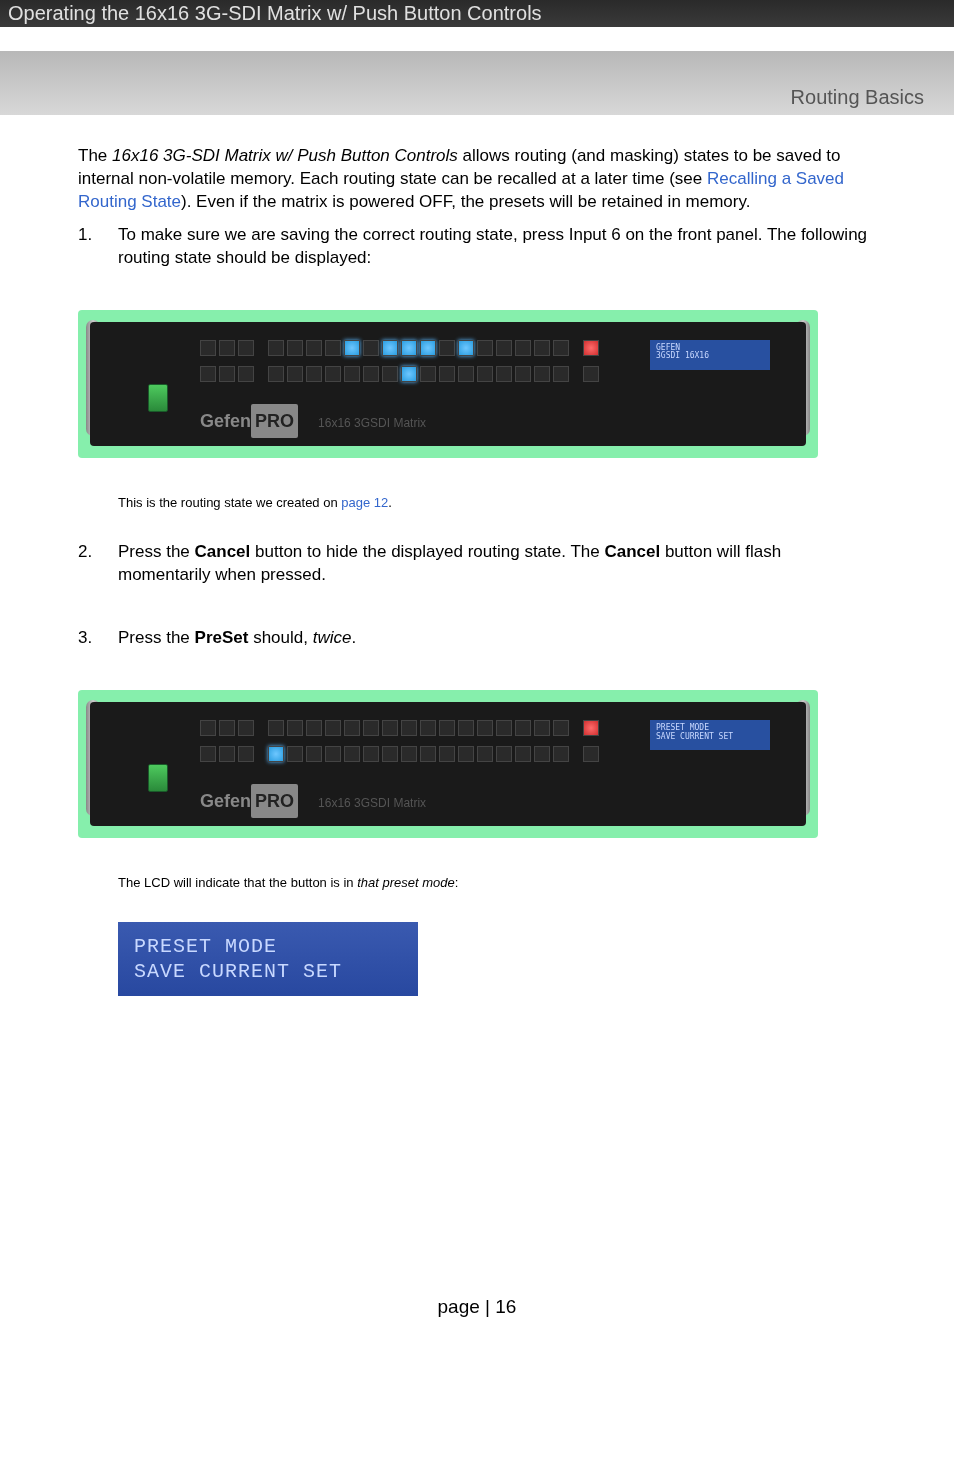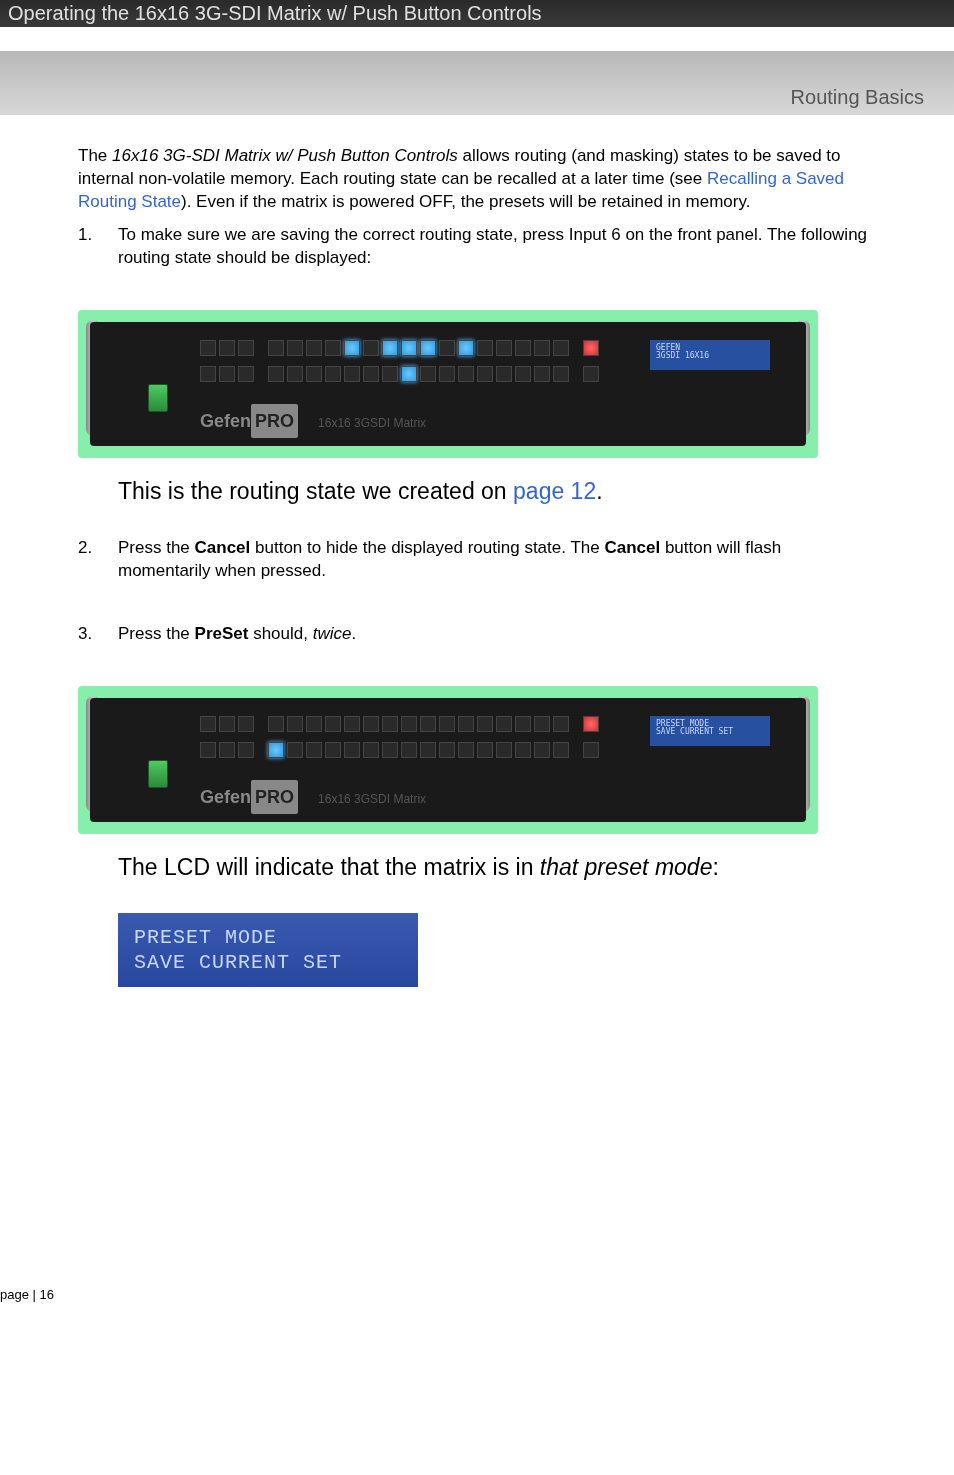--- a/index.html
+++ b/index.html
@@ -18,7 +18,7 @@
 .step-num { width: 40px; flex-shrink: 0; }
 .step-body { flex: 1; }
 .step-text { margin-bottom: 20px; }
-.indented { margin-left: 40px; font-size: 23px; line-height: 1.35; margin-bottom: 30px; }
+.indented { margin-left: 40px; font-size: 13px; line-height: 1.35; margin-bottom: 30px; margin-top: 36px; }
 .device-img { width: 740px; height: 148px; background: #86efac; border-radius: 4px; margin: 8px 0 18px 0; position: relative; overflow: hidden; }
 .device-inner { position: absolute; left: 12px; right: 12px; top: 12px; bottom: 12px; background: #1a1a1a; border-radius: 4px; }
 .btn-row { position: absolute; top: 18px; left: 110px; display: flex; gap: 3px; }

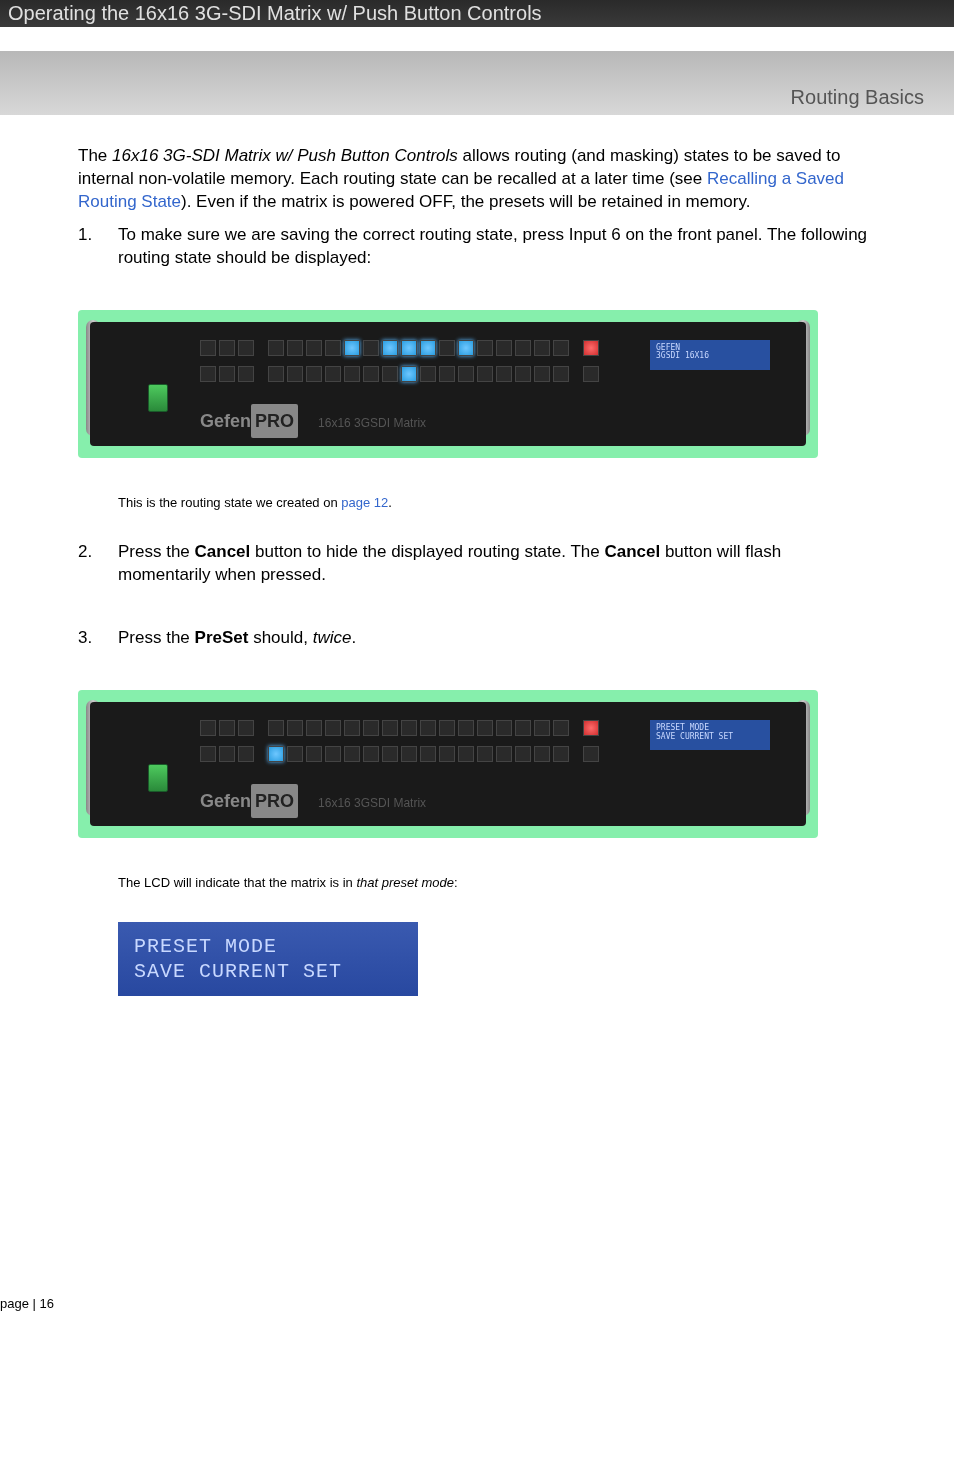--- a/index.html
+++ b/index.html
@@ -215,7 +215,7 @@
   </div>
 
   <p class="indented">
-    <span>The LCD will indicate that the matrix is in </span><span class="italic">that preset mode</span><span>:</span>
+    <span>The LCD will indicate that the button is in </span><span class="italic">that preset mode</span><span>:</span>
   </p>
 
   <div class="lcd-display">

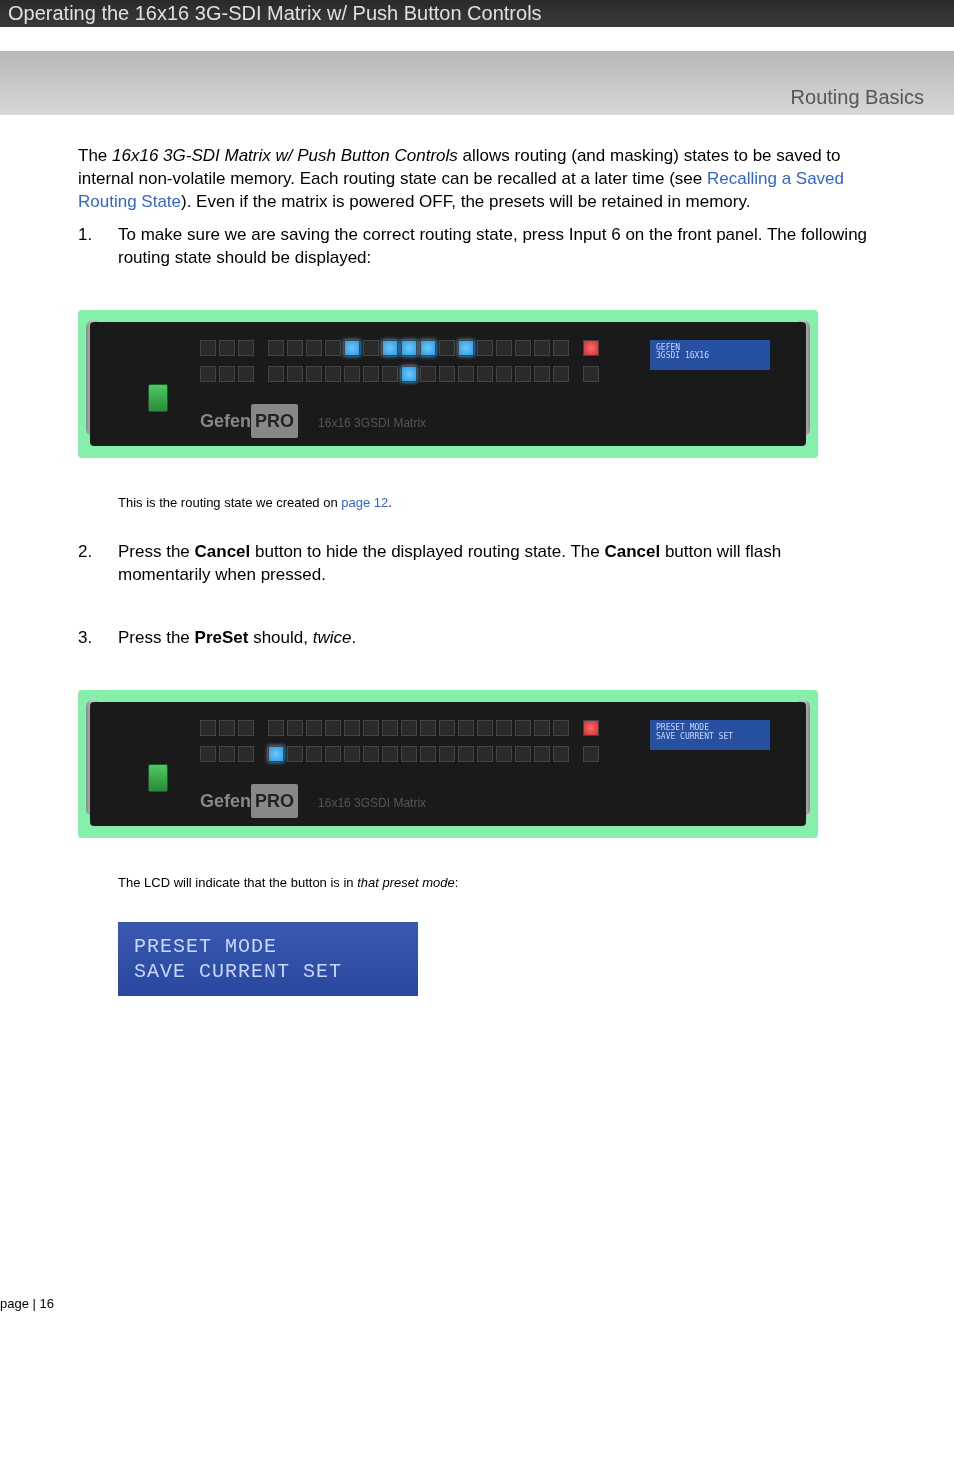--- a/index.html
+++ b/index.html
@@ -37,7 +37,7 @@
 .handle.r { right: 8px; }
 .lcd-display { width: 300px; background: linear-gradient(to bottom, #3a5ab0, #2848a0); padding: 12px 16px; margin-left: 40px; margin-top: 8px; }
 .lcd-text { font-family: 'Courier New', monospace; color: #c8d8ff; font-size: 20px; line-height: 1.25; letter-spacing: 1px; }
-.page-footer { text-align: left; font-size: 13px; margin-top: 260px; padding-bottom: 40px; }
+.page-footer { text-align: center; font-size: 19px; margin-top: 260px; padding-bottom: 40px; }
 </style>
 </head>
 <body>

